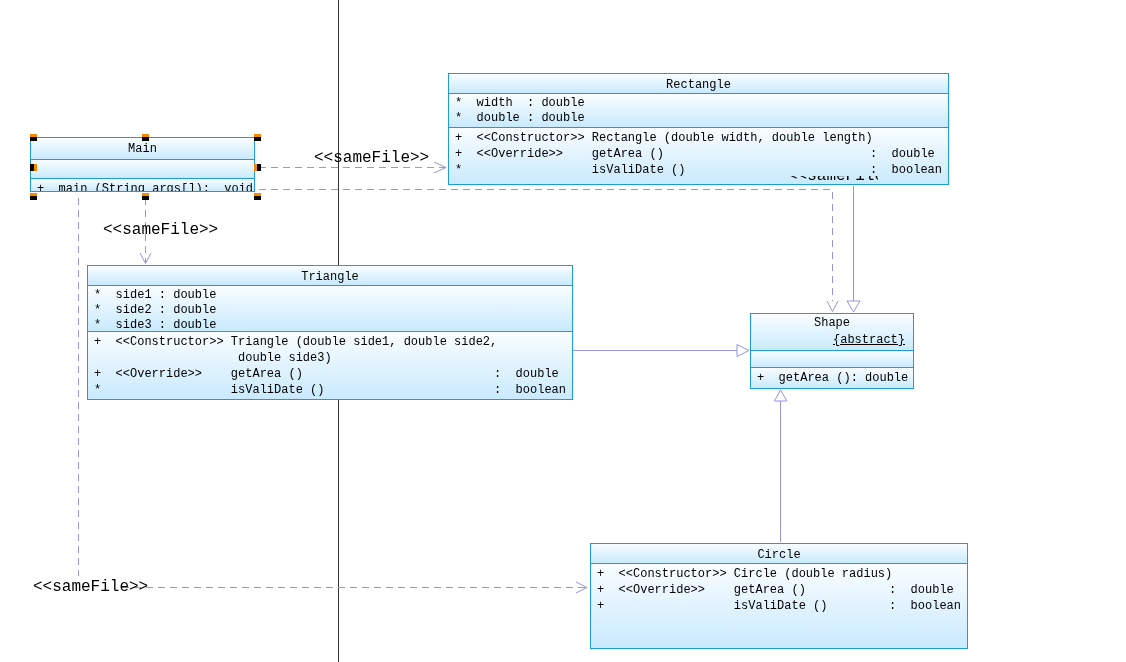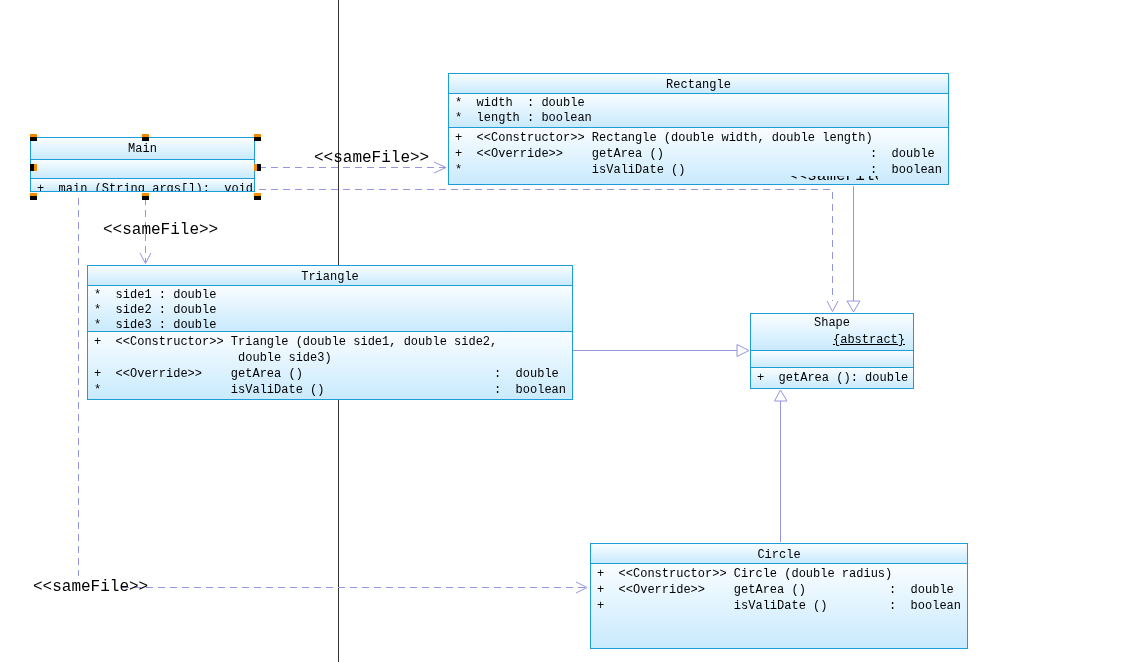--- a/index.html
+++ b/index.html
@@ -120,7 +120,7 @@
     <div class="sec title" style="height:19px;line-height:18px;">Rectangle</div>
     <div class="sec body" style="height:34px;">
       <div class="row">*  width  : double</div>
-      <div class="row">*  length : boolean</div>
+      <div class="row">*  double : double</div>
     </div>
     <div class="sec body ops">
       <div class="oprow">

